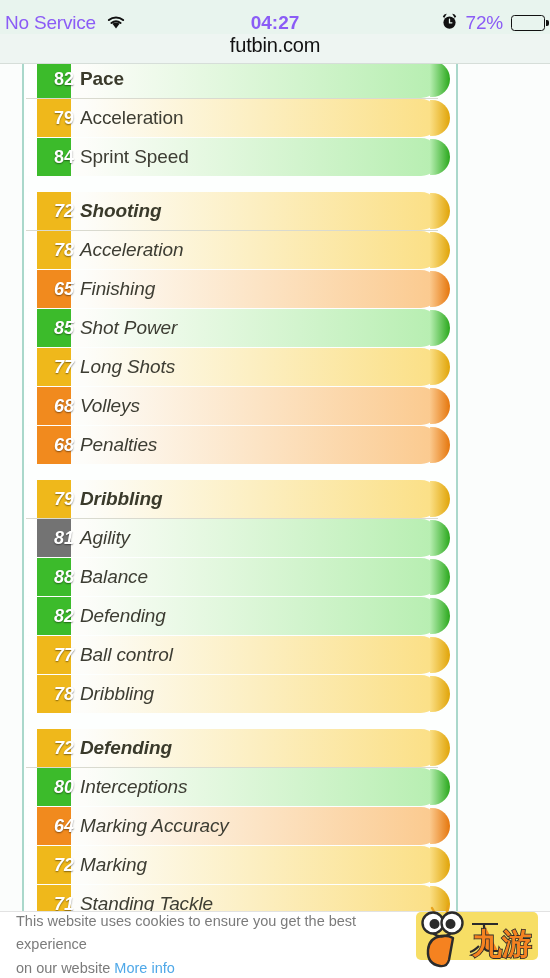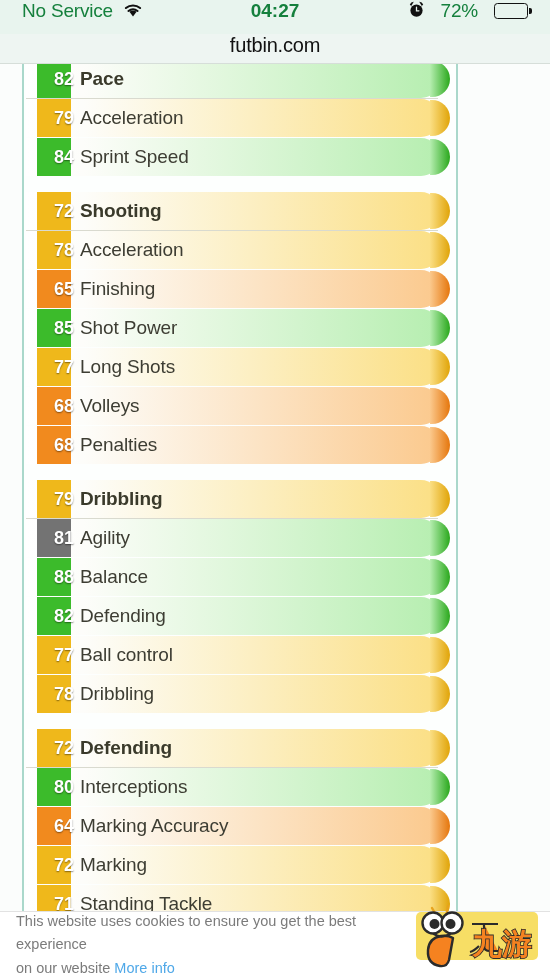--- a/index.html
+++ b/index.html
@@ -22,9 +22,9 @@
     height: 34px;
     background: #e8f4ee;
     display: flex;
-    align-items: flex-start;
-    padding: 0 22px;
-    color: #15803d;
+    align-items: flex-end;
+    padding: 0 5px;
+    color: #8b5cf6;
   }
   .sb-left { display: flex; align-items: center; gap: 9px; flex: 1 1 0; }
   .sb-center { position: absolute; left: 0; right: 0; text-align: center; pointer-events: none; }

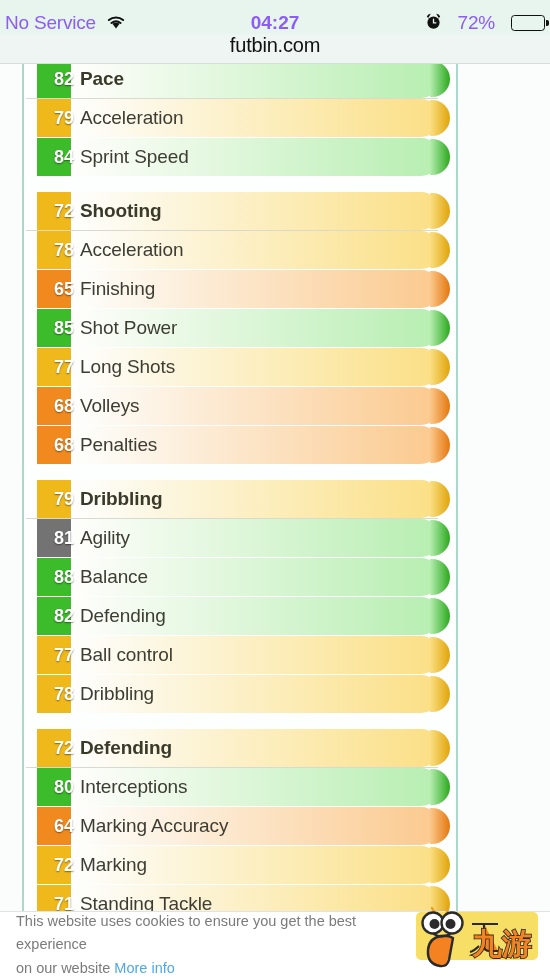--- a/index.html
+++ b/index.html
@@ -28,7 +28,7 @@
   }
   .sb-left { display: flex; align-items: center; gap: 9px; flex: 1 1 0; }
   .sb-center { position: absolute; left: 0; right: 0; text-align: center; pointer-events: none; }
-  .sb-right { display: flex; align-items: center; gap: 16px; flex: 1 1 0; justify-content: flex-end; position: relative; z-index: 2;}
+  .sb-right { display: flex; align-items: center; gap: 8px; flex: 1 1 0; justify-content: flex-end; position: relative; z-index: 2;}
   .sb-text { font-size: 19px; letter-spacing: -0.2px; }
   .sb-time { font-size: 19px; font-weight: bold; letter-spacing: 0px; }
   .wifi-ico { display:block; }

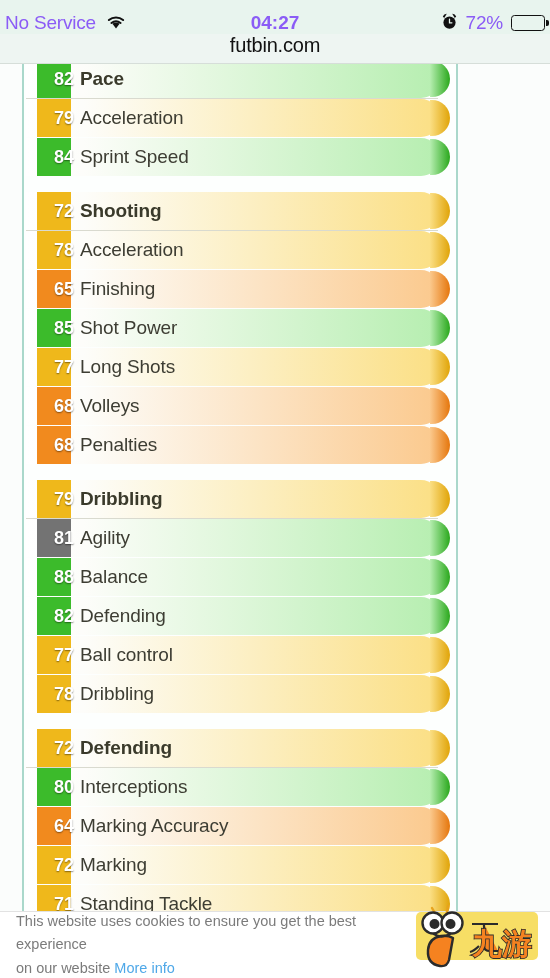--- a/index.html
+++ b/index.html
@@ -82,7 +82,7 @@
   .stat-list { position: relative; padding-top: 0; }
 
   .group { padding: 0; }
-  .group + .group { margin-top: 16px; }
+  .group + .group { margin-top: 16px; font-style: italic; }
 
   .row {
     position: relative;

